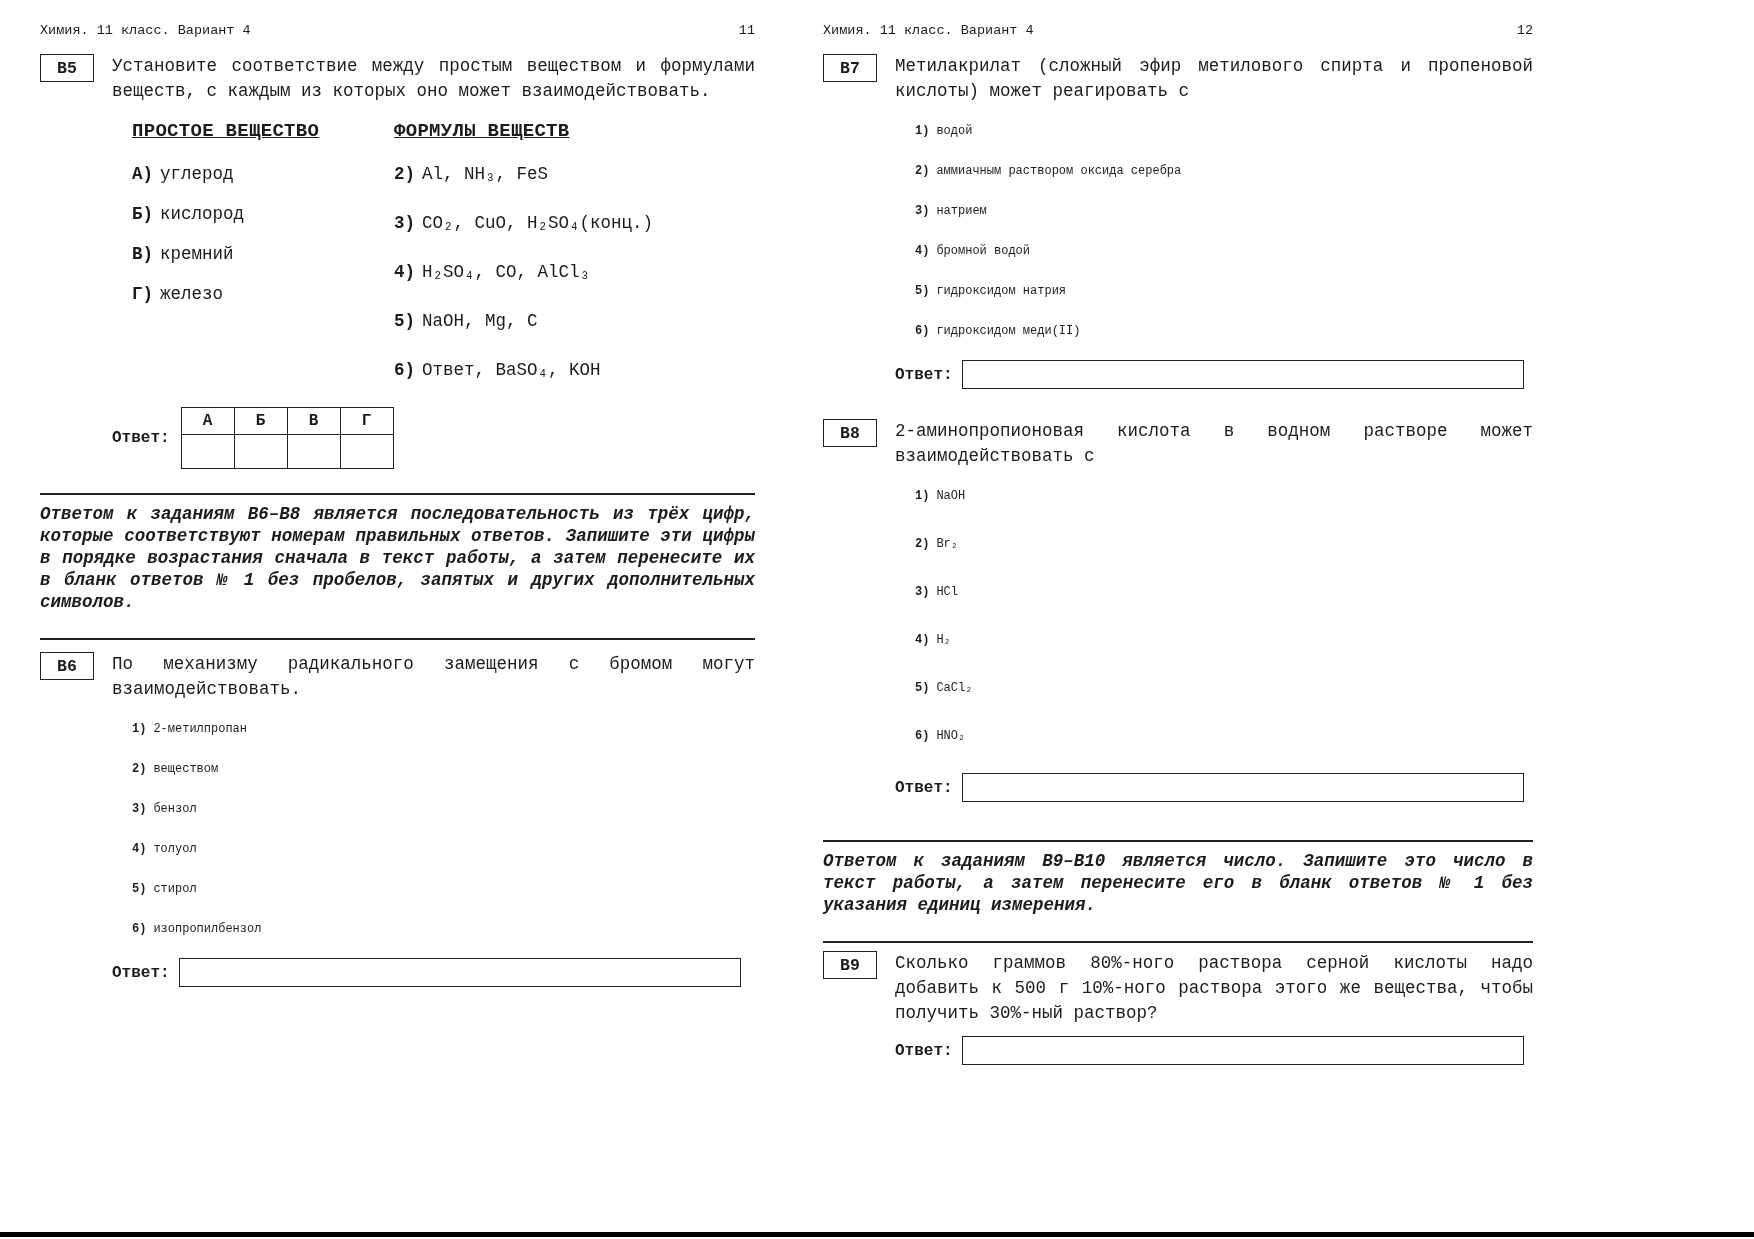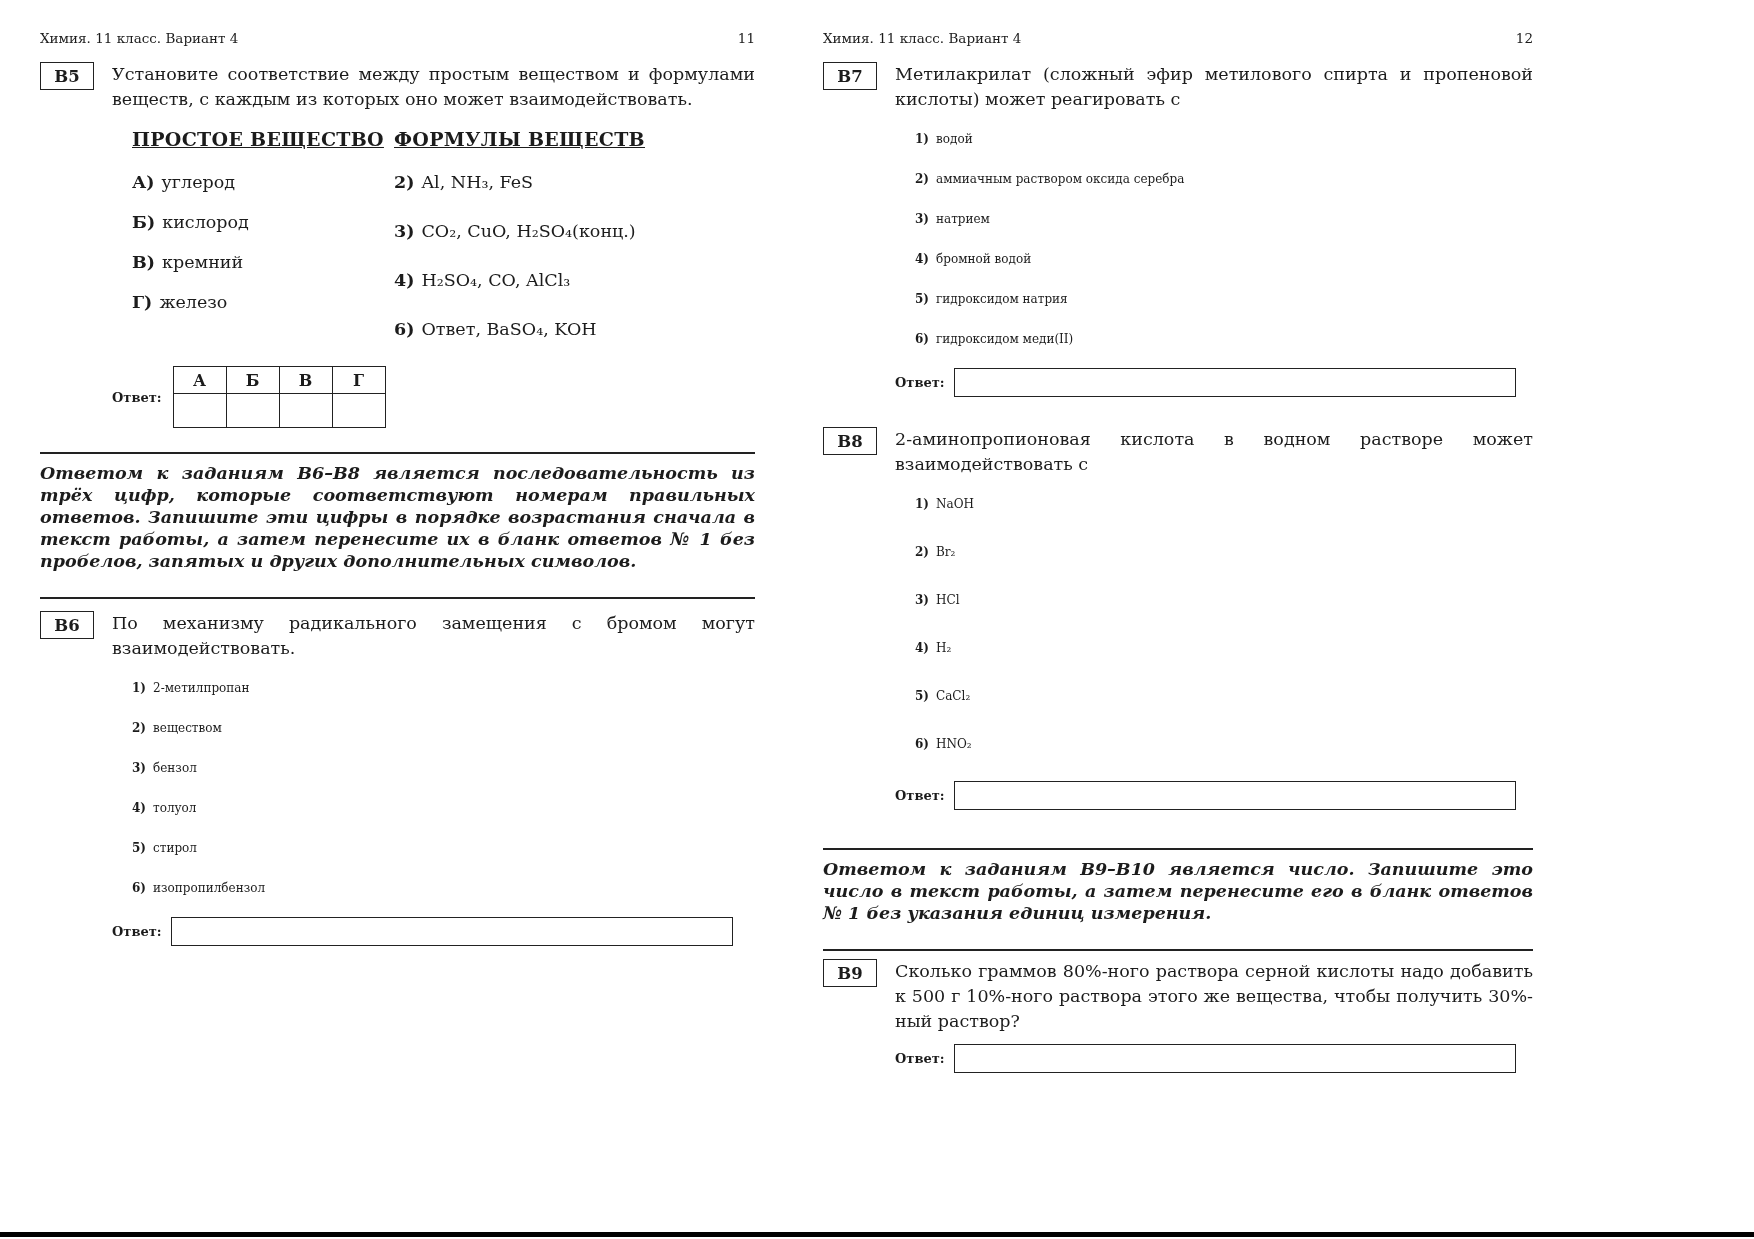--- a/index.html
+++ b/index.html
@@ -5,7 +5,7 @@
   html,body{margin:0;padding:0;}
   body{width:1754px;height:1239px;background:#ffffff;position:relative;overflow:hidden;
        font-family:"DejaVu Serif","Liberation Serif",serif;color:#1c1c1c;}
-  .page{position:absolute;top:30px;}
+  .page{position:absolute;top:23px;font-family:Liberation Mono, monospace;}
   #page-left{left:40px;width:715px;}
   #page-right{left:823px;width:710px;}
   .pg-header{display:flex;justify-content:space-between;align-items:baseline;

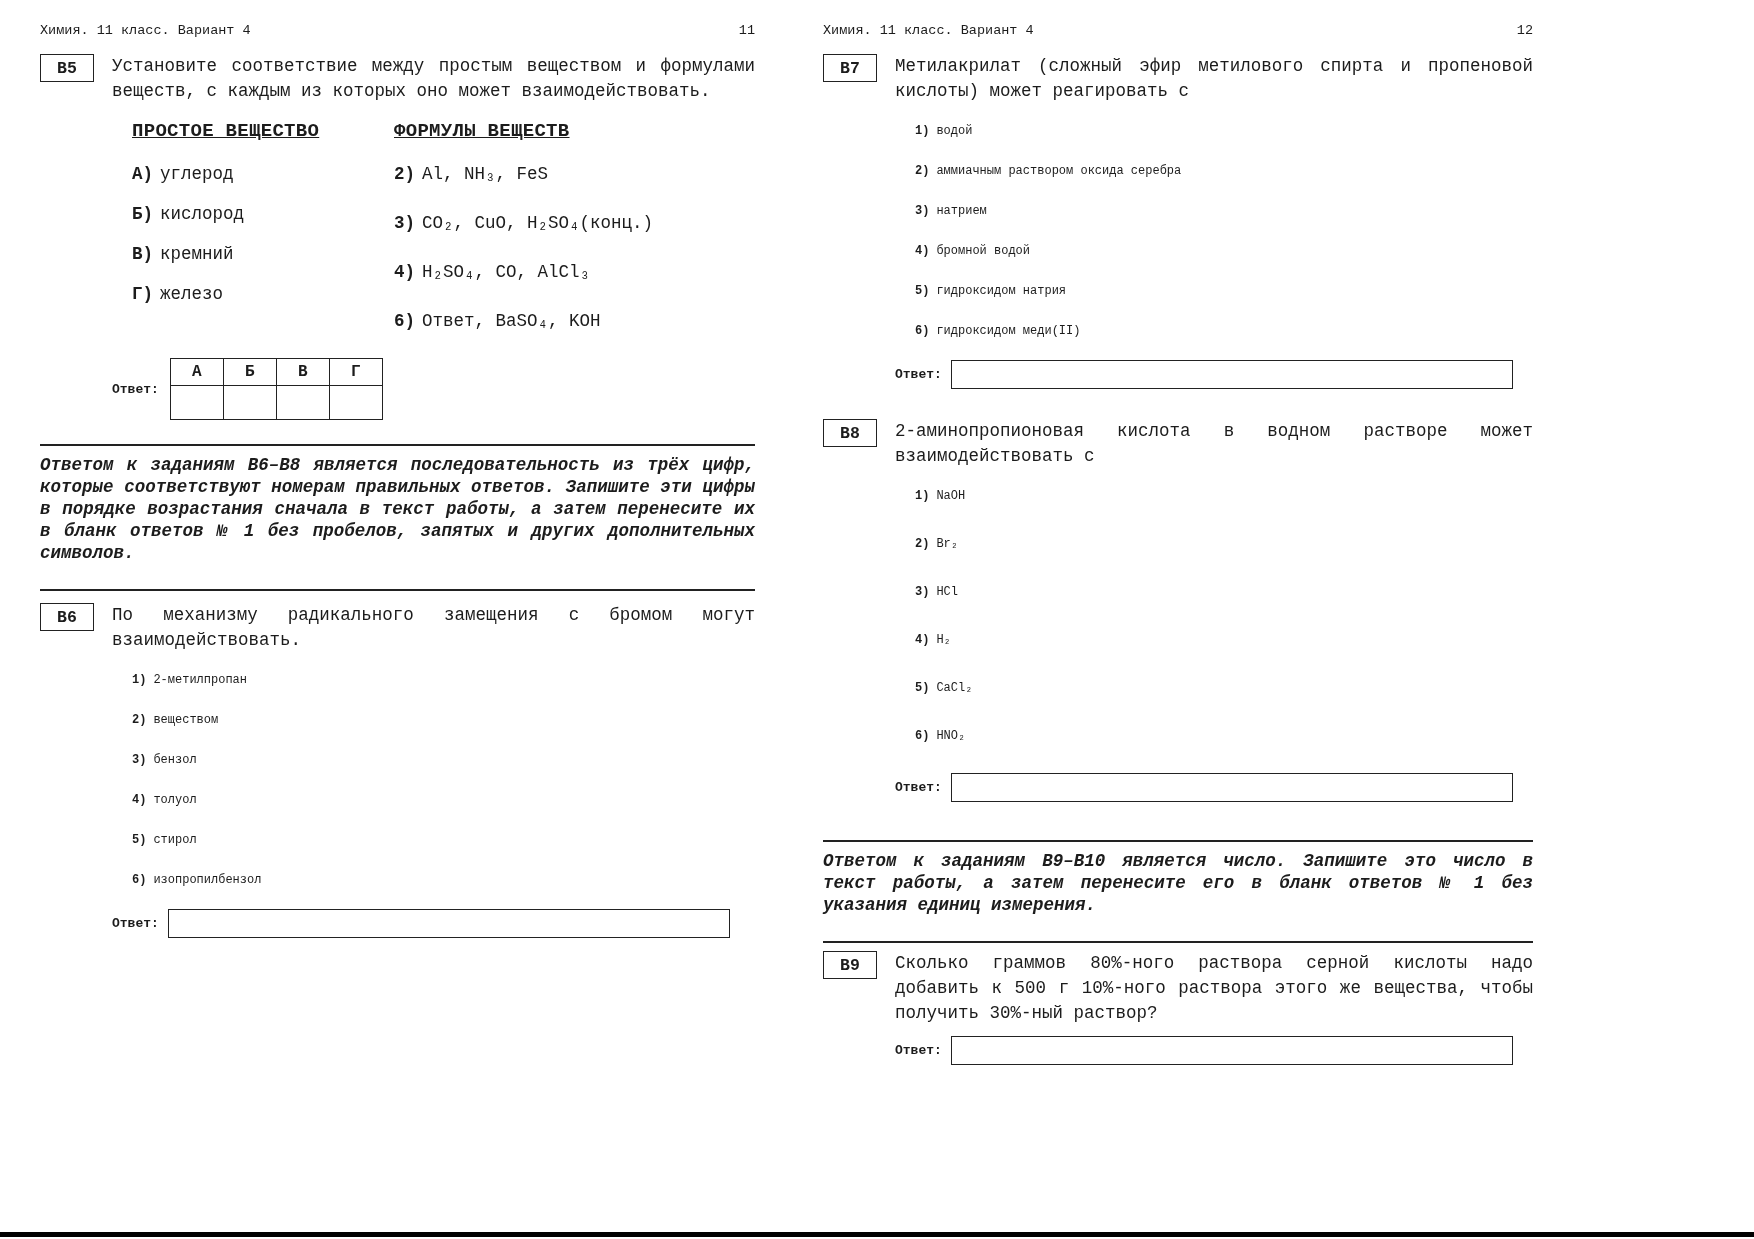--- a/index.html
+++ b/index.html
@@ -74,6 +74,7 @@
           <div class="fitem"><span class="k">2)</span><span>Al, NH₃, FeS</span></div>
           <div class="fitem"><span class="k">3)</span><span>CO₂, CuO, H₂SO₄(конц.)</span></div>
           <div class="fitem"><span class="k">4)</span><span>H₂SO₄, CO, AlCl₃</span></div>
+          <div class="fitem"><span class="k">5)</span><span>NaOH, Mg, C</span></div>
           <div class="fitem"><span class="k">6)</span><span>Ответ, BaSO₄, KOH</span></div>
         </div>
       </div>

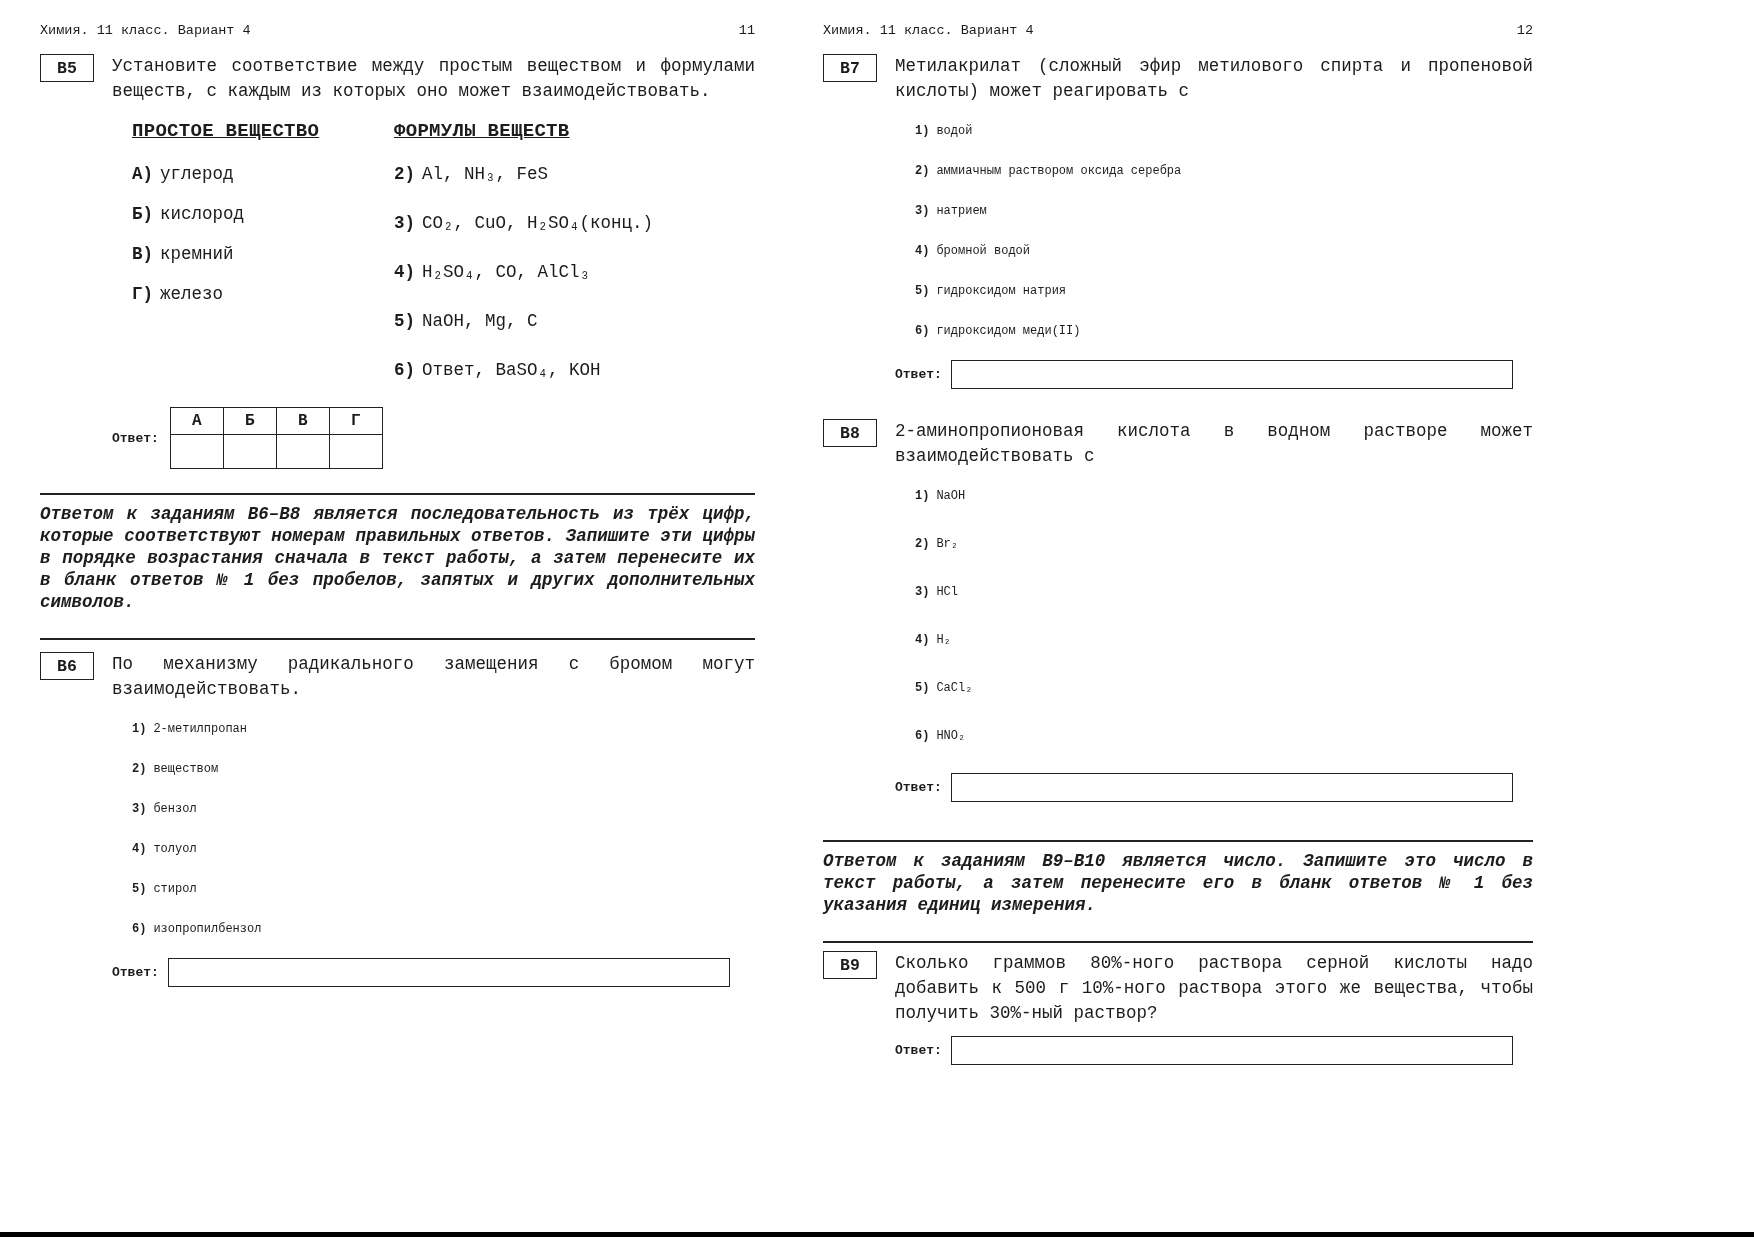--- a/index.html
+++ b/index.html
@@ -28,7 +28,7 @@
   .opts .opt{font-size:12px;line-height:23px;margin-bottom:17px;margin-top:16px;}
   .opts.wide .opt{margin-bottom:25px;}
   .answer-row{display:flex;align-items:center;margin-top:10px;}
-  .answer-label{font-weight:bold;font-size:13px;margin-right:9px;flex:none;}
+  .answer-label{font-weight:bold;font-size:16px;margin-right:9px;flex:none;}
   .answer-box{height:27px;border:1.6px solid #222;width:560px;background:#fff;}
   table.ans-table{border-collapse:collapse;margin-left:2px;}
   table.ans-table td{border:1.6px solid #222;width:52px;text-align:center;

